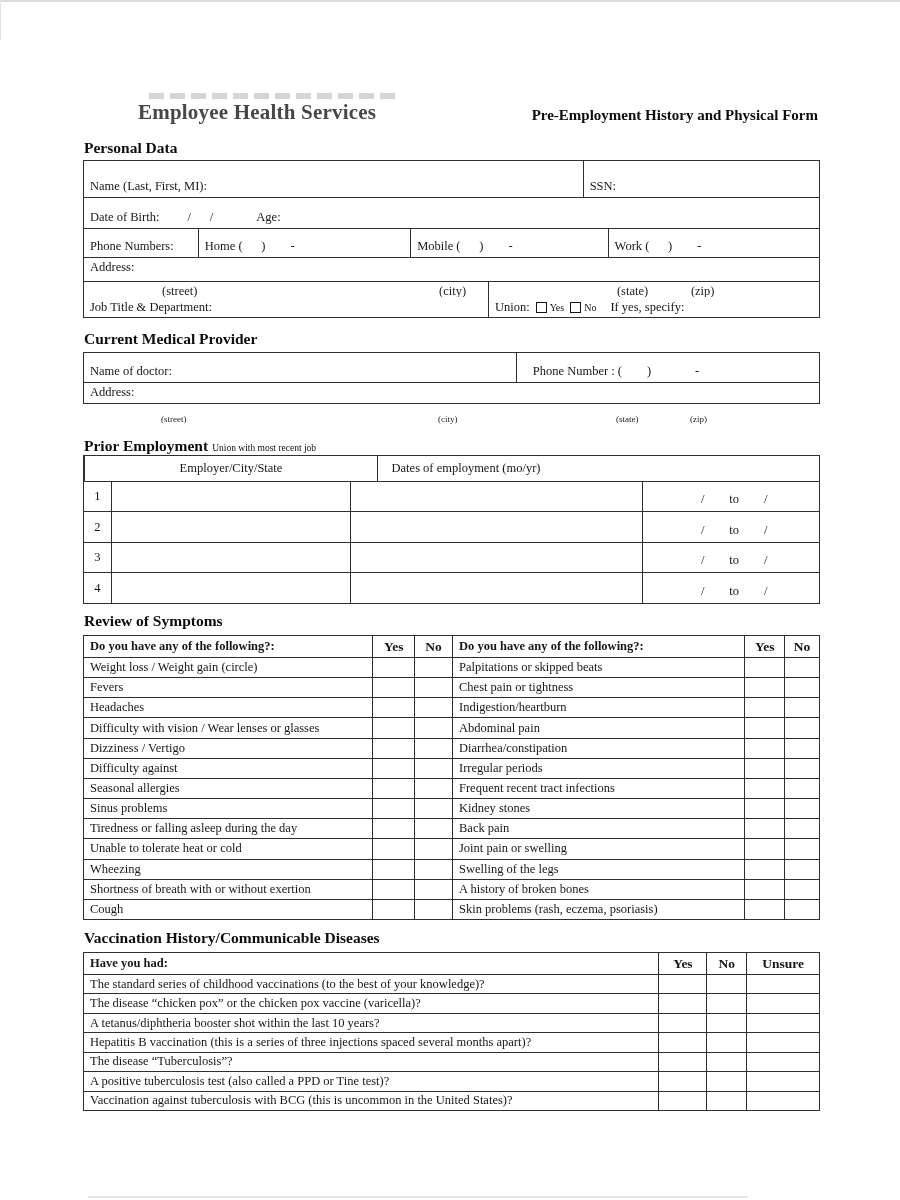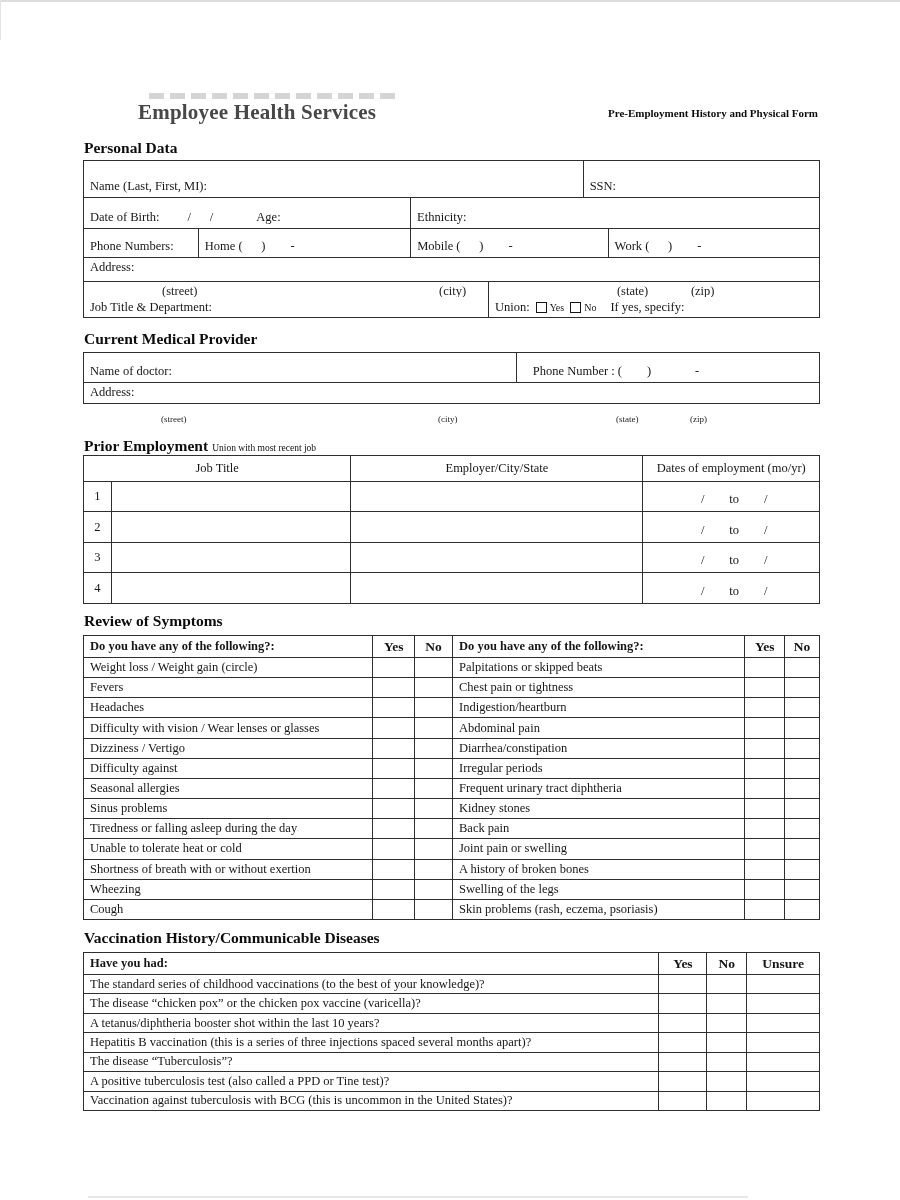--- a/index.html
+++ b/index.html
@@ -14,7 +14,7 @@
             background:repeating-linear-gradient(90deg,#c7c7cb 0 15px,transparent 15px 21px);opacity:.75;}
   .logo{position:absolute;left:138px;top:100px;font-size:21px;font-weight:700;color:#474747;
         letter-spacing:.2px;filter:blur(.4px);}
-  .form-title{position:absolute;right:82px;top:107px;font-size:11px;font-weight:700;color:#0d0d0d;}
+  .form-title{position:absolute;right:82px;top:107px;font-size:15px;font-weight:700;color:#0d0d0d;}
 
   .sec-title{position:absolute;left:84px;font-size:15.5px;font-weight:700;color:#0d0d0d;}
   .sec-note{font-size:9.5px;font-weight:400;margin-left:4px;}

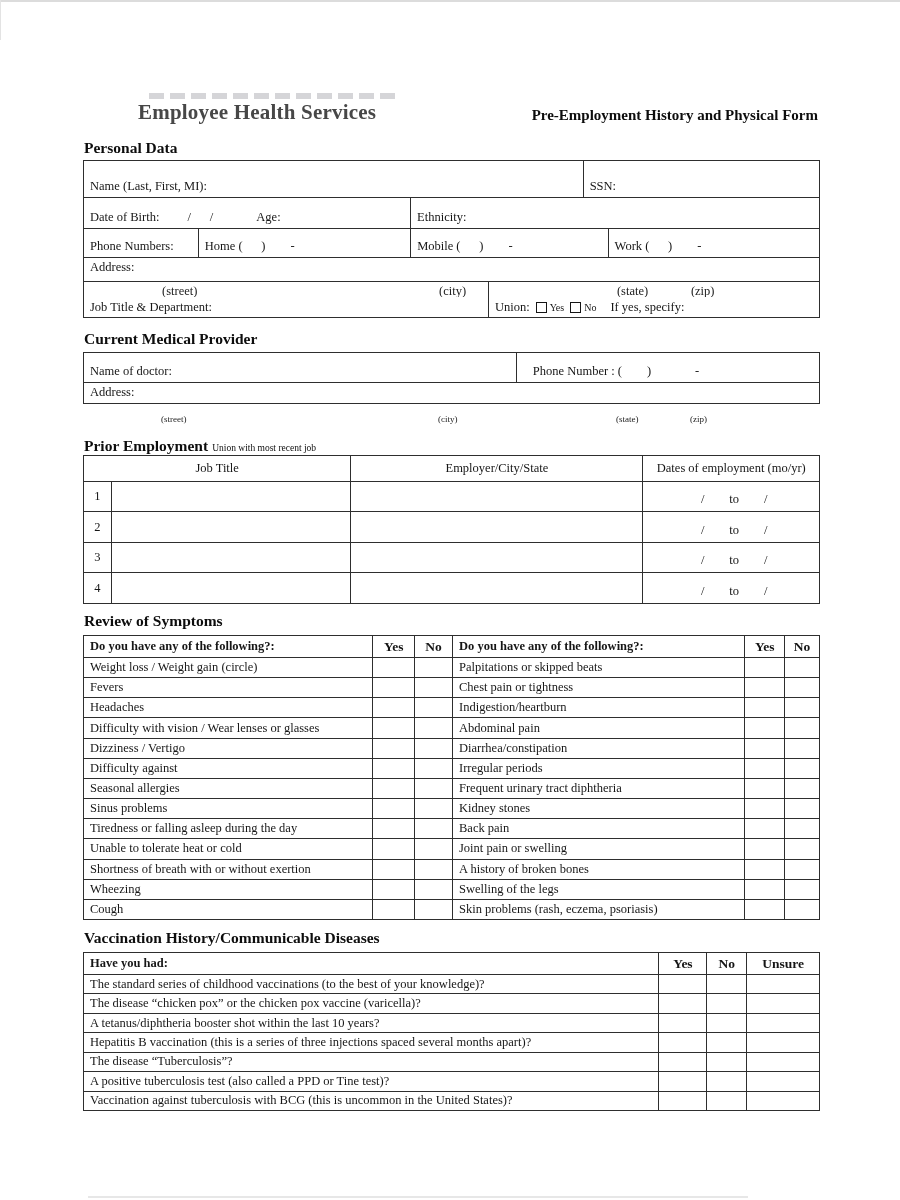--- a/index.html
+++ b/index.html
@@ -70,7 +70,6 @@
     </div>
     <div class="row bt" style="height:32px;">
       <div class="cell pre" style="width:327px;">Date of Birth:         /      /              Age:</div>
-      <div class="cell bl" style="width:410px;">Ethnicity:</div>
     </div>
     <div class="row bt" style="height:29px;">
       <div class="cell" style="width:114px;">Phone Numbers:</div>

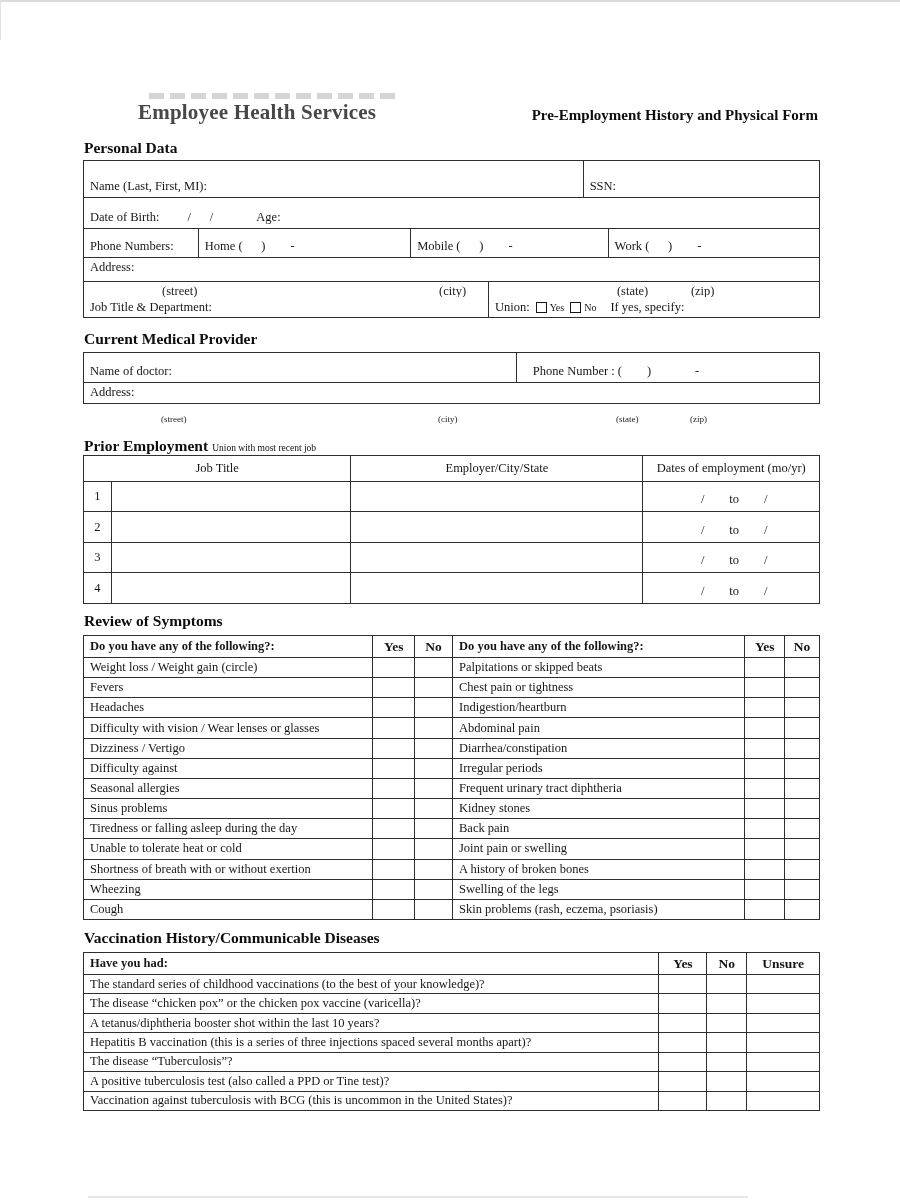--- a/index.html
+++ b/index.html
@@ -127,7 +127,6 @@
 
   <div class="tbl" style="top:455px;height:149px;">
     <div class="row pe-head" style="height:25px;">
-      <div class="cell" style="width:267px;">Job Title</div>
       <div class="cell bl" style="width:293px;">Employer/City/State</div>
       <div class="cell bl" style="width:177px;">Dates of employment (mo/yr)</div>
     </div>

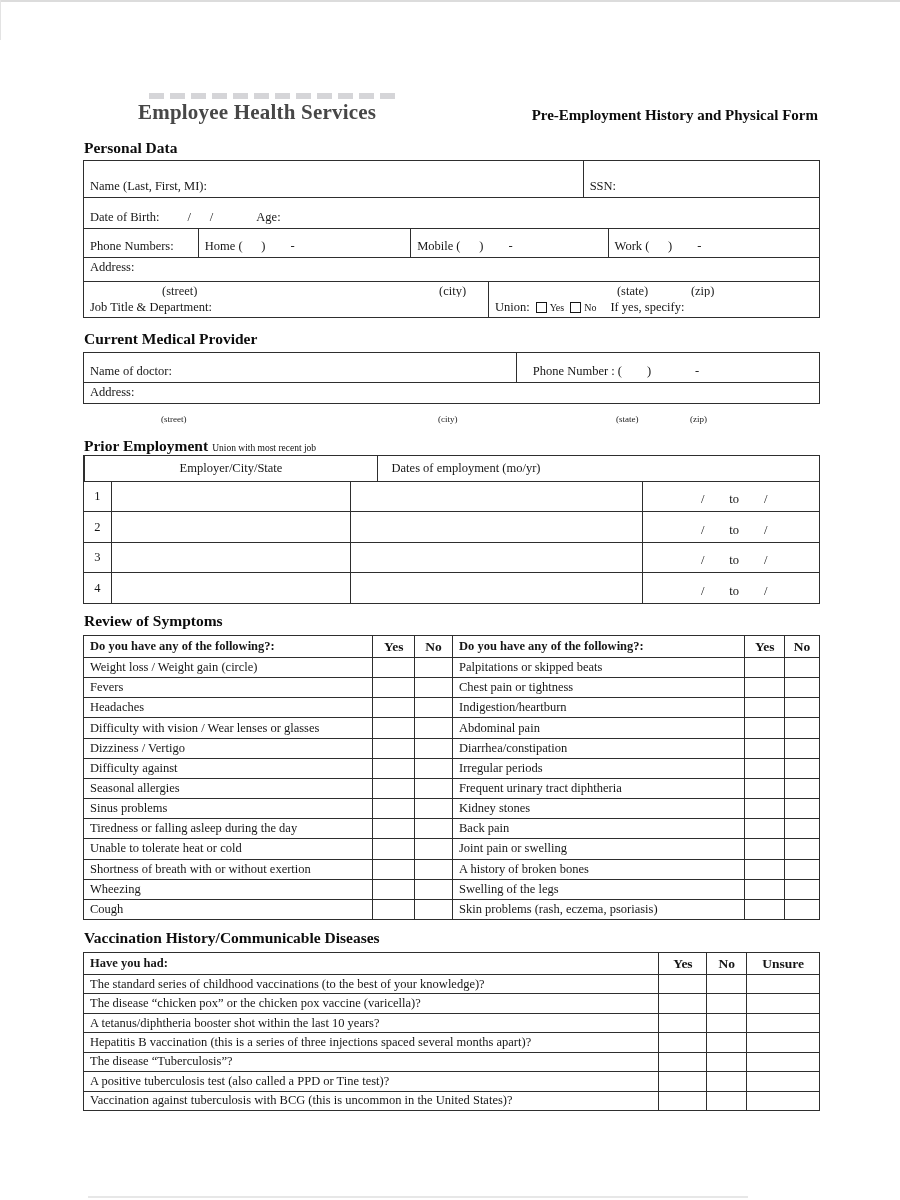--- a/index.html
+++ b/index.html
@@ -219,7 +219,7 @@
       <div class="cell mid qcell" style="width:289px;">Seasonal allergies</div>
       <div class="cell bl empty-cell" style="width:42px;"></div>
       <div class="cell bl empty-cell" style="width:38px;"></div>
-      <div class="cell bl mid qcell" style="width:293px;">Frequent urinary tract diphtheria</div>
+      <div class="cell bl mid qcell" style="width:293px;">Frequent recent tract infections</div>
       <div class="cell bl empty-cell" style="width:40px;"></div>
       <div class="cell bl empty-cell" style="width:35px;"></div>
     </div>

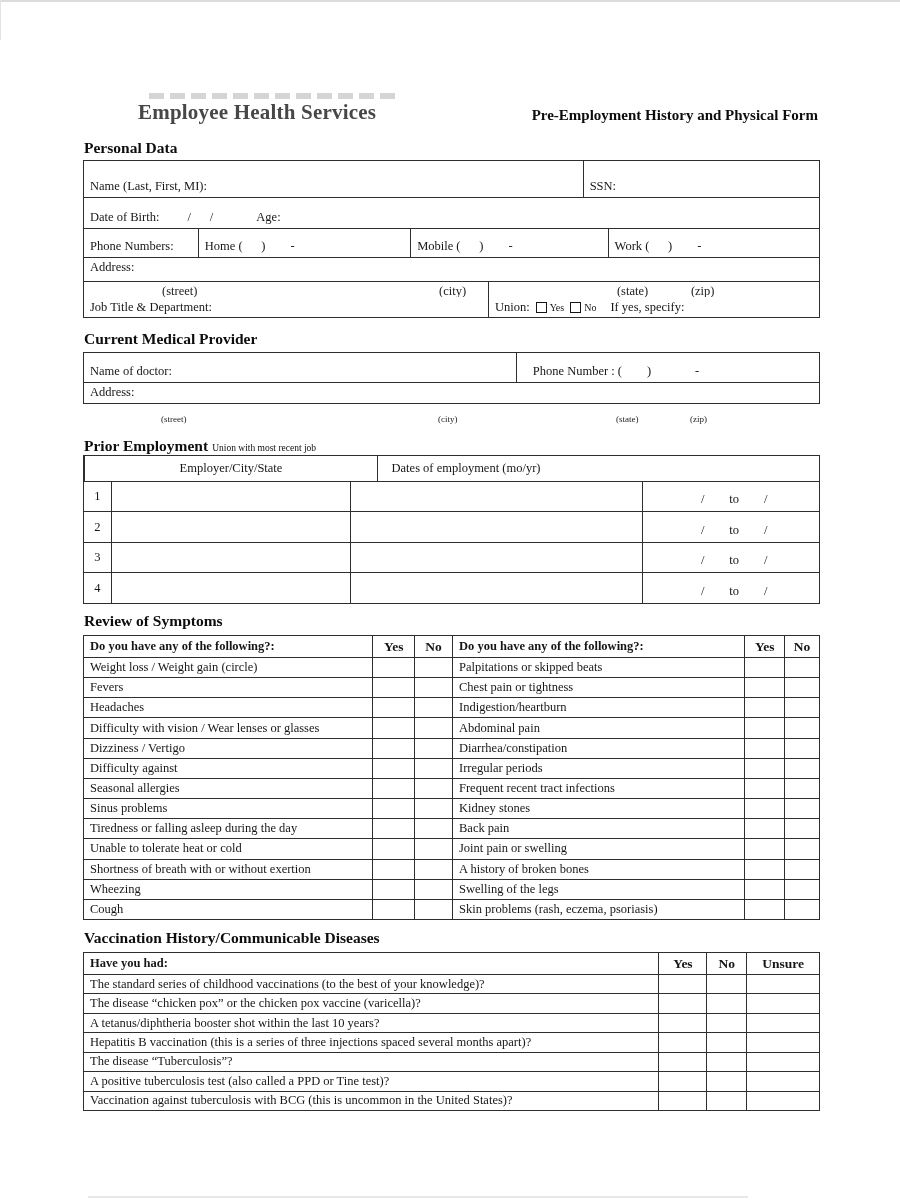--- a/index.html
+++ b/index.html
@@ -248,18 +248,18 @@
       <div class="cell bl empty-cell" style="width:35px;"></div>
     </div>
     <div class="row bt flexrow">
+      <div class="cell mid qcell" style="width:289px;">Wheezing</div>
+      <div class="cell bl empty-cell" style="width:42px;"></div>
+      <div class="cell bl empty-cell" style="width:38px;"></div>
+      <div class="cell bl mid qcell" style="width:293px;">Swelling of the legs</div>
+      <div class="cell bl empty-cell" style="width:40px;"></div>
+      <div class="cell bl empty-cell" style="width:35px;"></div>
+    </div>
+    <div class="row bt flexrow">
       <div class="cell mid qcell" style="width:289px;">Shortness of breath with or without exertion</div>
       <div class="cell bl empty-cell" style="width:42px;"></div>
       <div class="cell bl empty-cell" style="width:38px;"></div>
       <div class="cell bl mid qcell" style="width:293px;">A history of broken bones</div>
-      <div class="cell bl empty-cell" style="width:40px;"></div>
-      <div class="cell bl empty-cell" style="width:35px;"></div>
-    </div>
-    <div class="row bt flexrow">
-      <div class="cell mid qcell" style="width:289px;">Wheezing</div>
-      <div class="cell bl empty-cell" style="width:42px;"></div>
-      <div class="cell bl empty-cell" style="width:38px;"></div>
-      <div class="cell bl mid qcell" style="width:293px;">Swelling of the legs</div>
       <div class="cell bl empty-cell" style="width:40px;"></div>
       <div class="cell bl empty-cell" style="width:35px;"></div>
     </div>

